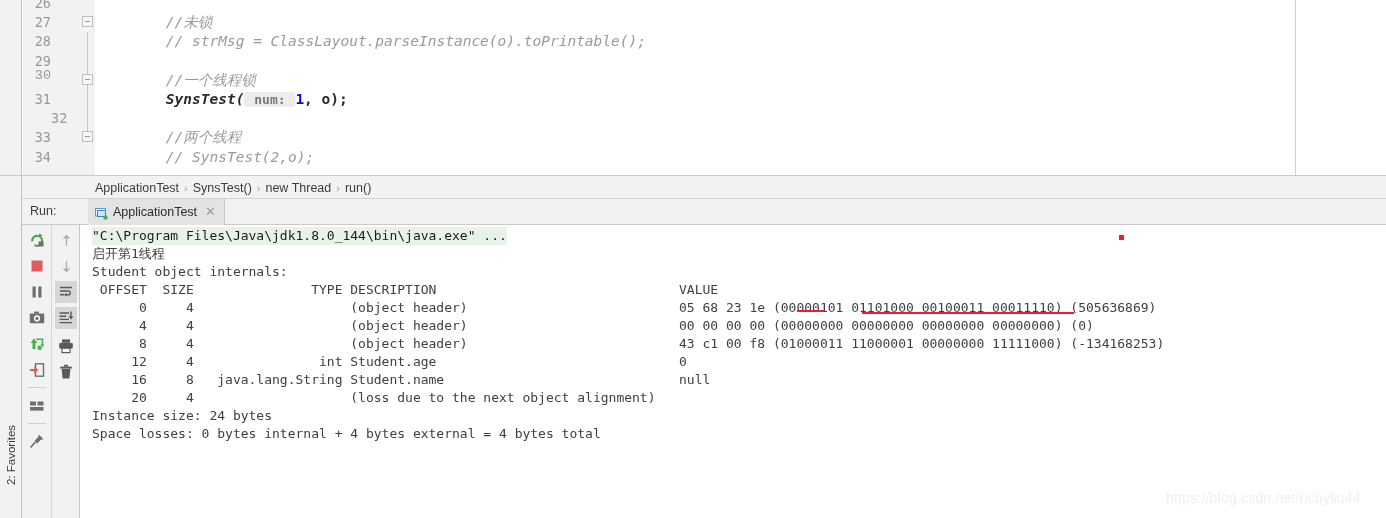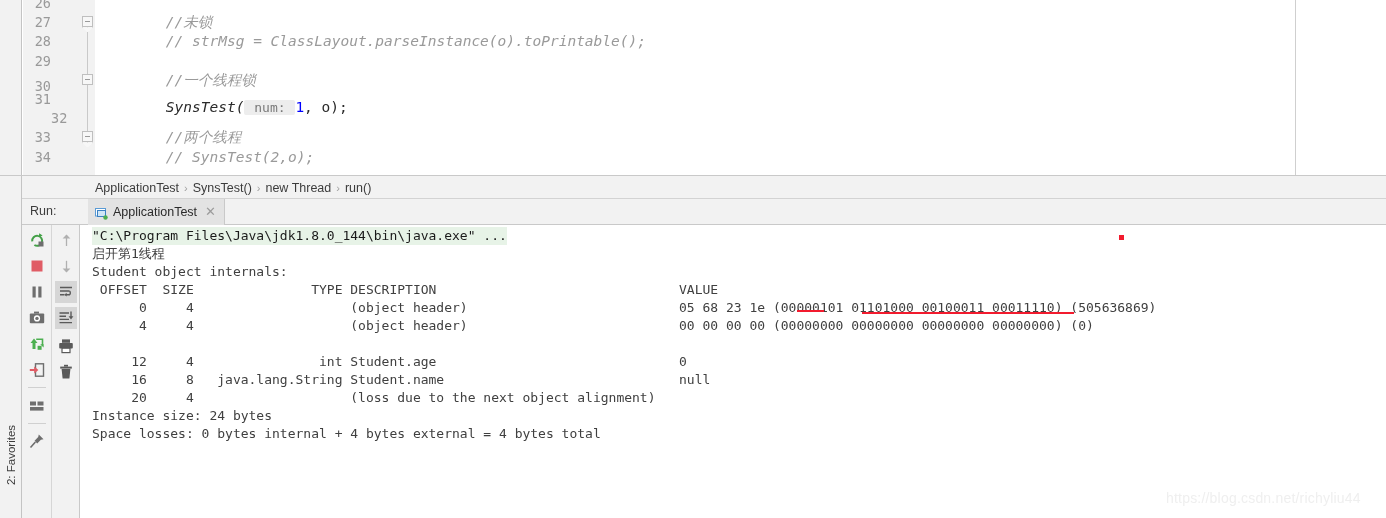--- a/index.html
+++ b/index.html
@@ -172,7 +172,7 @@
       <div class="lineno" style="top: 14.2px;">27</div>
       <div class="lineno" style="top: 33.4px;">28</div>
       <div class="lineno" style="top: 52.6px;">29</div>
-      <div class="lineno" style="top: 78px;">30</div>
+      <div class="lineno" style="top: 68px; font-family: Liberation Mono, monospace;">30</div>
       <div class="lineno" style="top: 91px;">31</div>
       <div class="lineno" style="top: 110.2px; padding-left: 41px;">32</div>
       <div class="lineno" style="top: 129.4px;">33</div>

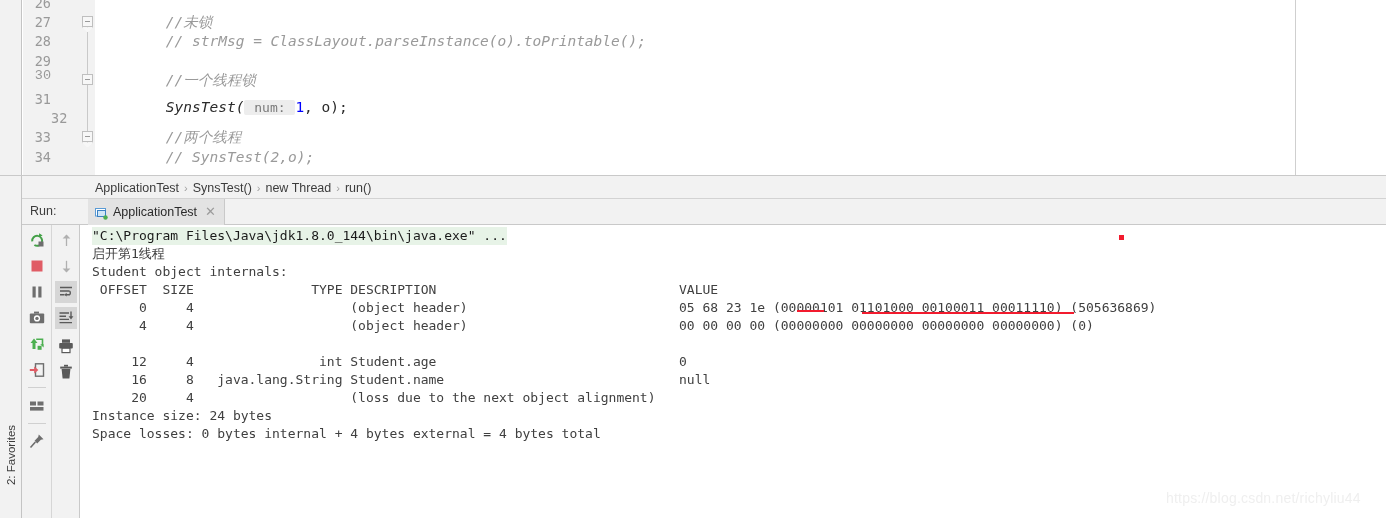--- a/index.html
+++ b/index.html
@@ -184,7 +184,7 @@
       <div class="codeline" style="top: 33.4px;"><span class="cmt">        // strMsg = ClassLayout.parseInstance(o).toPrintable();</span></div>
       <div class="codeline" style="top: 52.6px;"></div>
       <div class="codeline" style="top: 71.8px;"><span class="cmt">        //一个线程锁</span></div>
-      <div class="codeline" style="top: 99px;"><span class="ident">        SynsTest(</span><span class="hintpill"> num: </span><span class="numlit">1</span><span class="plain">, o);</span></div>
+      <div class="codeline" style="top: 91px; font-weight: bold;"><span class="ident">        SynsTest(</span><span class="hintpill"> num: </span><span class="numlit">1</span><span class="plain">, o);</span></div>
       <div class="codeline" style="top: 110.2px;"></div>
       <div class="codeline" style="top: 129.4px;"><span class="cmt">        //两个线程</span></div>
       <div class="codeline" style="top: 148.6px;"><span class="cmt">        // SynsTest(2,o);</span></div>

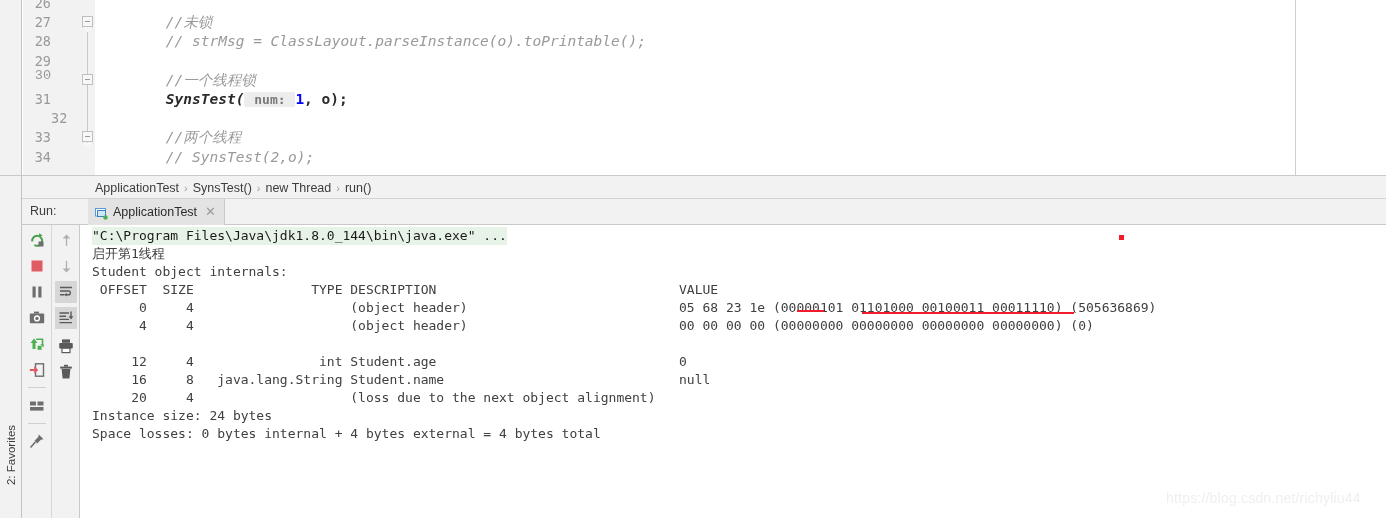--- a/index.html
+++ b/index.html
@@ -345,6 +345,7 @@
     <div class="cline" style="top: 56px;"> OFFSET  SIZE               TYPE DESCRIPTION                               VALUE</div>
     <div class="cline" style="top: 74px;">      0     4                    (object header)                           05 68 23 1e (00000101 01101000 00100011 00011110) (505636869)</div>
     <div class="cline" style="top: 92px;">      4     4                    (object header)                           00 00 00 00 (00000000 00000000 00000000 00000000) (0)</div>
+    <div class="cline" style="top: 110px;">      8     4                    (object header)                           43 c1 00 f8 (01000011 11000001 00000000 11111000) (-134168253)</div>
     <div class="cline" style="top: 128px;">     12     4                int Student.age                               0</div>
     <div class="cline" style="top: 146px;">     16     8   java.lang.String Student.name                              null</div>
     <div class="cline" style="top: 164px;">     20     4                    (loss due to the next object alignment)</div>

